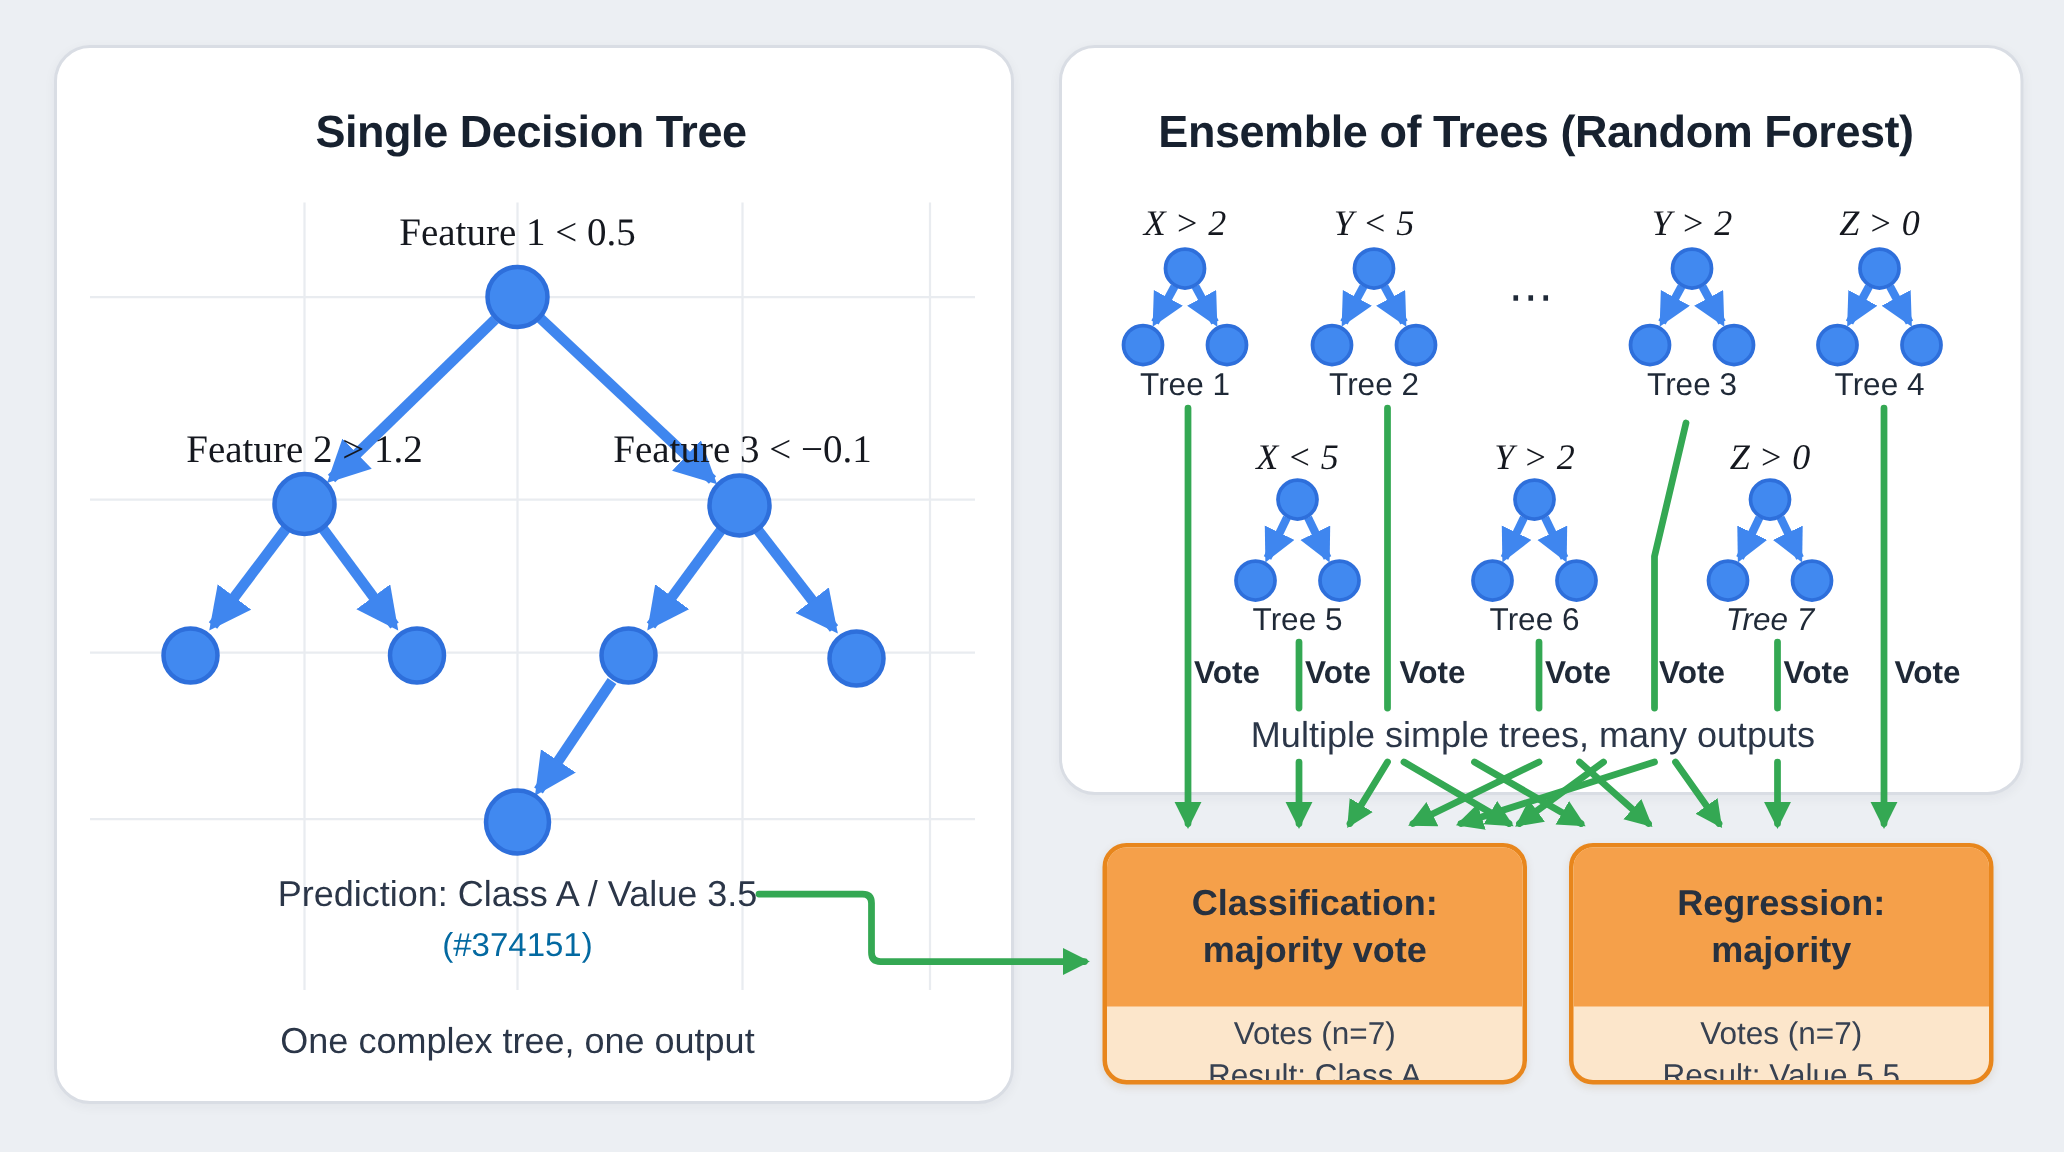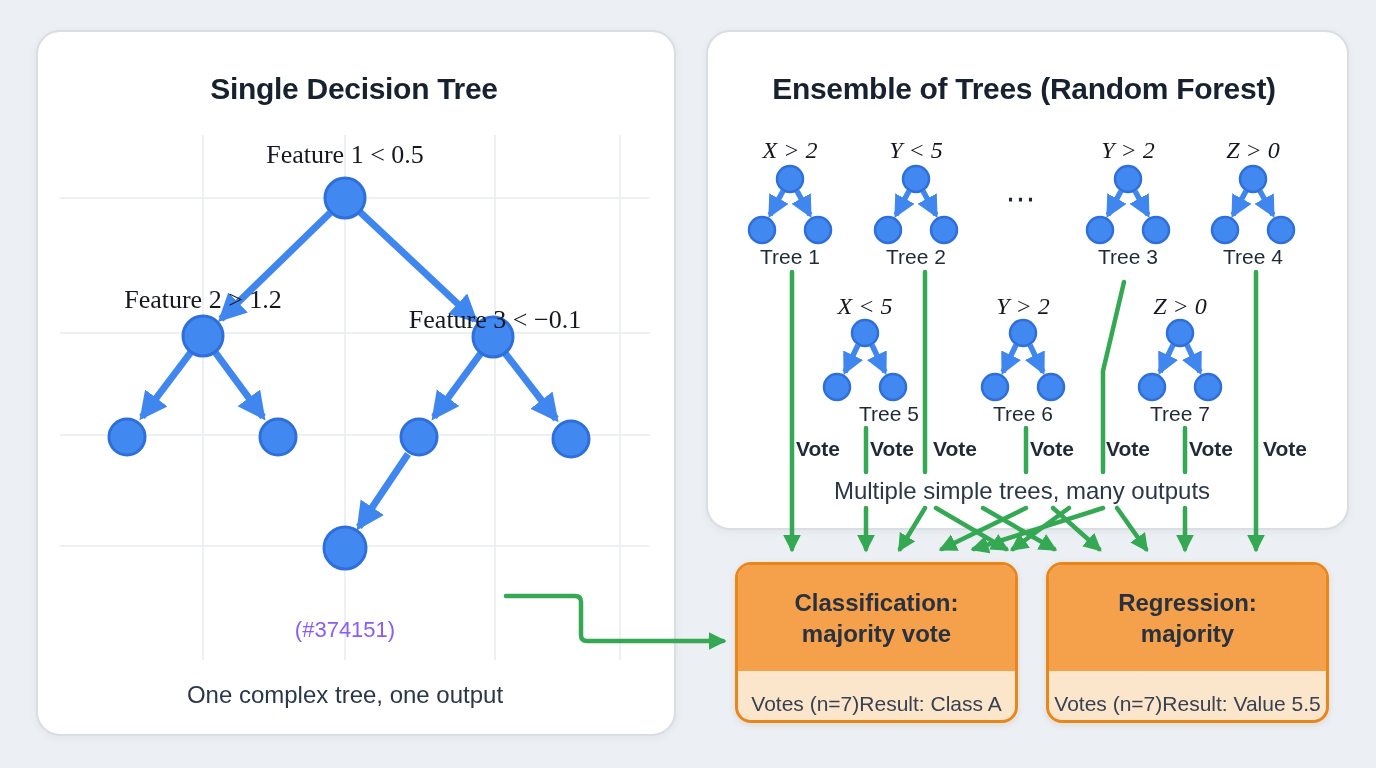--- a/index.html
+++ b/index.html
@@ -167,7 +167,7 @@
   <div class="txt panel-title" style="left:354px;top:89px;">Single Decision Tree</div>
   <div class="txt math" style="left:345px;top:155px;">Feature 1 &lt; 0.5</div>
   <div class="txt math" style="left:203px;top:300px;">Feature 2 &gt; 1.2</div>
-  <div class="txt math" style="left:495px;top:300px;margin-top:20px;">Feature 3 &lt; −0.1</div>
+  <div class="txt math" style="left:495px;top:300px;">Feature 3 &lt; −0.1</div>
   <div class="txt hexnote" style="left:345px;top:630px;">(#374151)</div>
   <div class="txt caption" style="left:345px;top:695px;">One complex tree, one output</div>
 

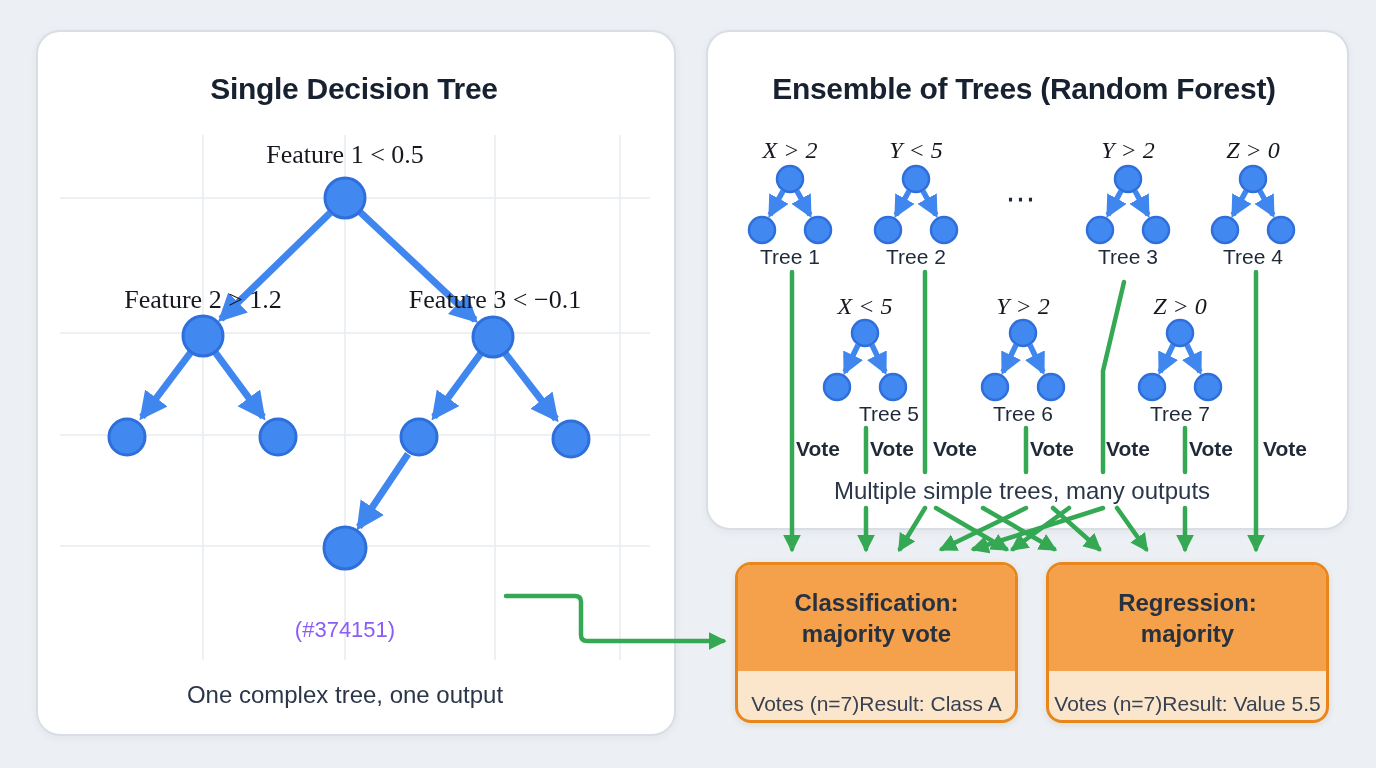--- a/index.html
+++ b/index.html
@@ -184,7 +184,7 @@
       <div class="txt math-it" style="left: 1253px; top: 150px;">Z &gt; 0</div>
       <div class="txt tree-label" style="left: 1253px; top: 257px;">Tree 4</div>
       <div class="txt math-it" style="left: 865px; top: 306px;">X &lt; 5</div>
-      <div class="txt tree-label" style="left: 865px; top: 414px; margin-left: 24px;">Tree 5</div>
+      <div class="txt tree-label" style="left: 865px; top: 414px;">Tree 5</div>
       <div class="txt math-it" style="left: 1023px; top: 306px;">Y &gt; 2</div>
       <div class="txt tree-label" style="left: 1023px; top: 414px;">Tree 6</div>
       <div class="txt math-it" style="left: 1180px; top: 306px;">Z &gt; 0</div>

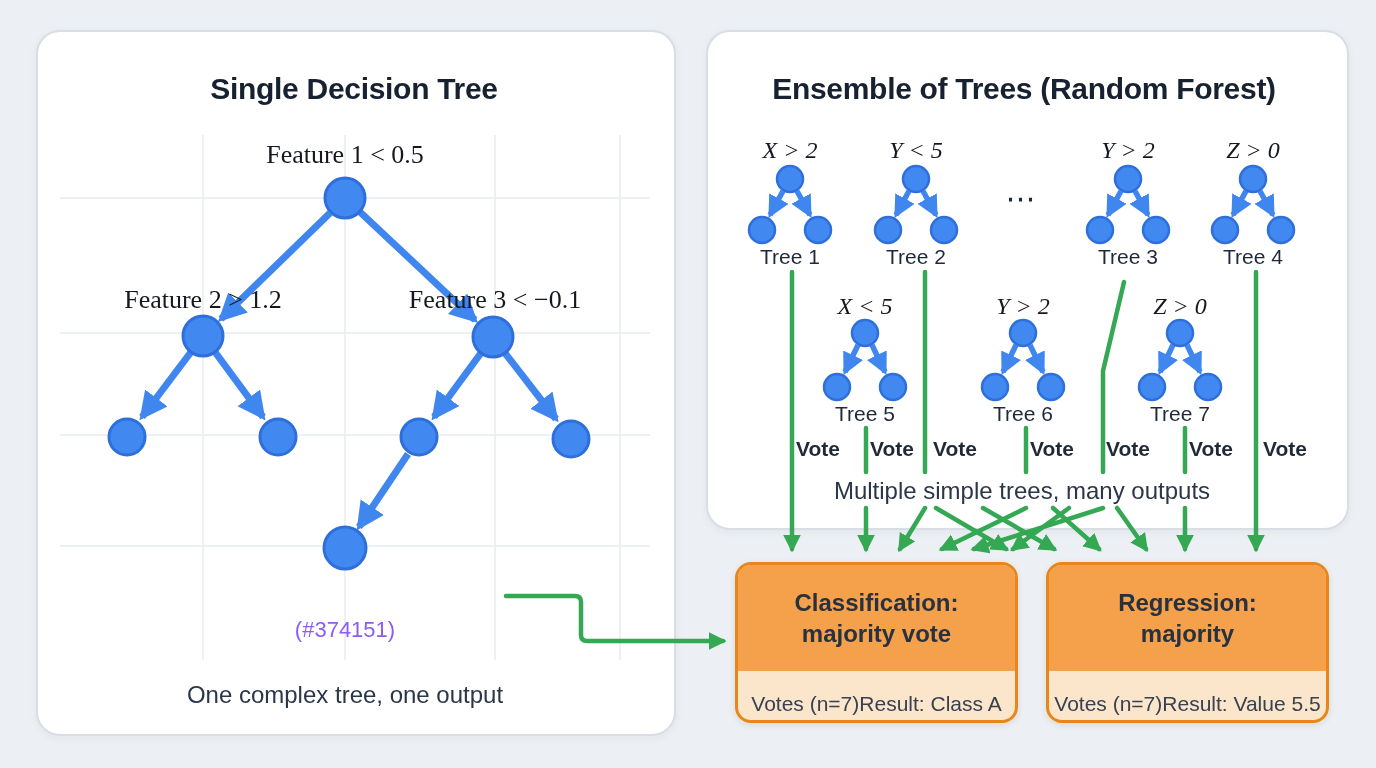--- a/index.html
+++ b/index.html
@@ -188,7 +188,7 @@
       <div class="txt math-it" style="left: 1023px; top: 306px;">Y &gt; 2</div>
       <div class="txt tree-label" style="left: 1023px; top: 414px;">Tree 6</div>
       <div class="txt math-it" style="left: 1180px; top: 306px;">Z &gt; 0</div>
-      <div class="txt tree-label" style="left: 1180px; top: 414px;">Tree 7</div>
+      <div class="txt tree-label" style="left: 1180px; top: 414px; font-style: italic;">Tree 7</div>
       <div class="txt vote" style="left: 818px; top: 449px;">Vote</div>
       <div class="txt vote" style="left: 892px; top: 449px;">Vote</div>
       <div class="txt vote" style="left: 955px; top: 449px;">Vote</div>

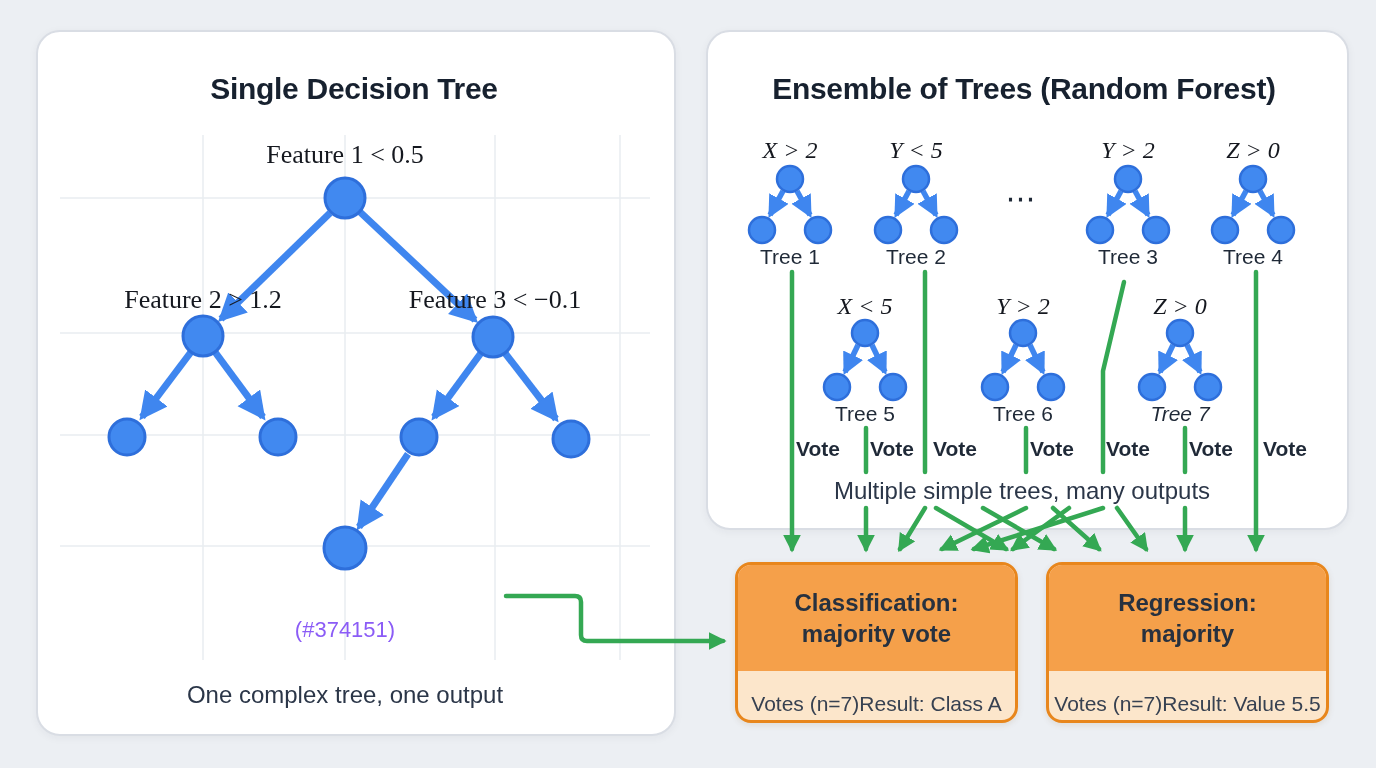--- a/index.html
+++ b/index.html
@@ -168,6 +168,7 @@
   <div class="txt math" style="left:345px;top:155px;">Feature 1 &lt; 0.5</div>
   <div class="txt math" style="left:203px;top:300px;">Feature 2 &gt; 1.2</div>
   <div class="txt math" style="left:495px;top:300px;">Feature 3 &lt; −0.1</div>
+  <div class="txt caption" style="left:345px;top:597px;">Prediction: Class A / Value 3.5</div>
   <div class="txt hexnote" style="left:345px;top:630px;">(#374151)</div>
   <div class="txt caption" style="left:345px;top:695px;">One complex tree, one output</div>
 

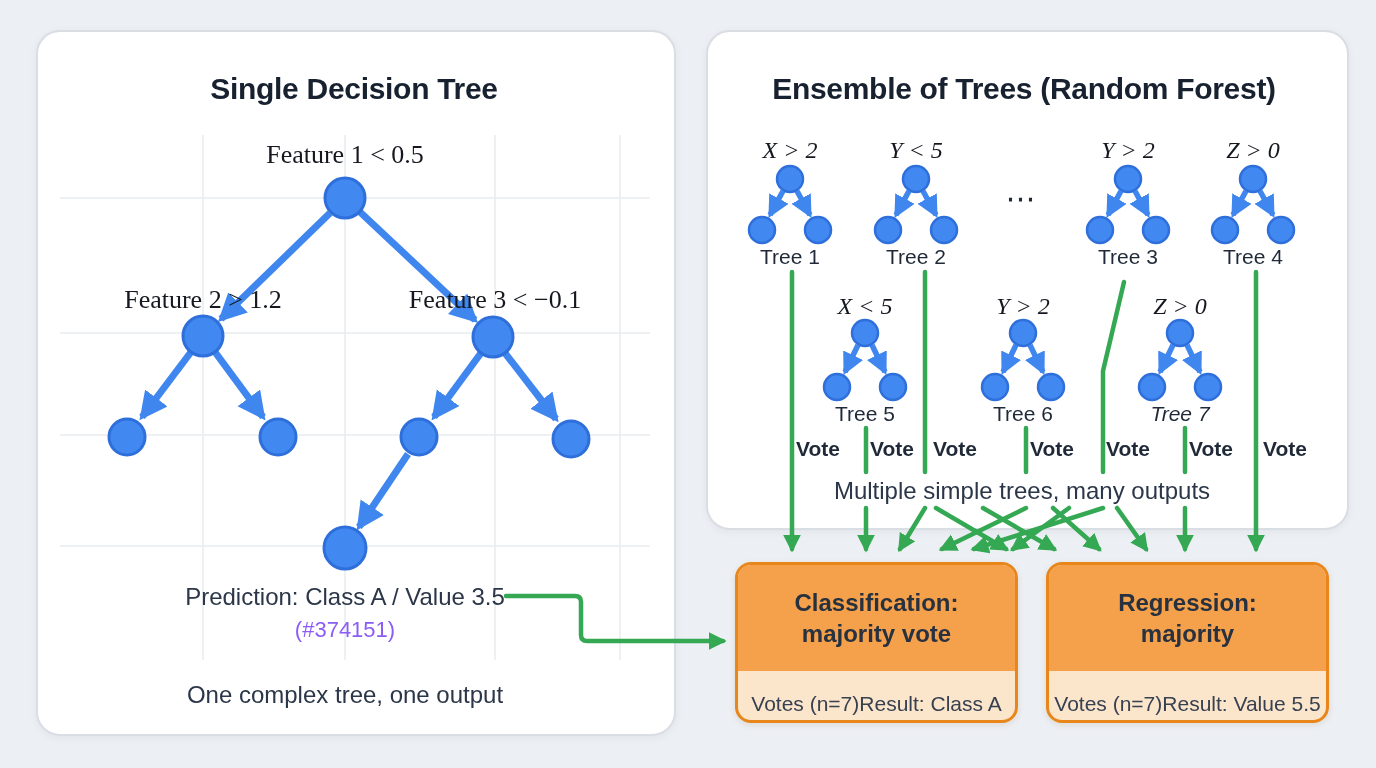--- a/index.html
+++ b/index.html
@@ -17,7 +17,7 @@
   .tree-label{font-size:21px;color:#1f2937;}
   .vote{font-size:21px;color:#1f2937;font-weight:bold;}
   .caption{font-size:24px;color:#2b3648;}
-  .hexnote{font-size:22px;color:#8b5cf6;}
+  .hexnote{font-size:22px;color:#0369a1;}
   .dots{font-family:"Liberation Serif",serif;font-size:30px;color:#1f2937;letter-spacing:3px;}
   .obox{position:absolute;width:277px;height:155px;border:3px solid #e8861c;border-radius:16px;
         overflow:hidden;background:#fce6cb;box-shadow:0 2px 6px rgba(120,70,10,0.12);}

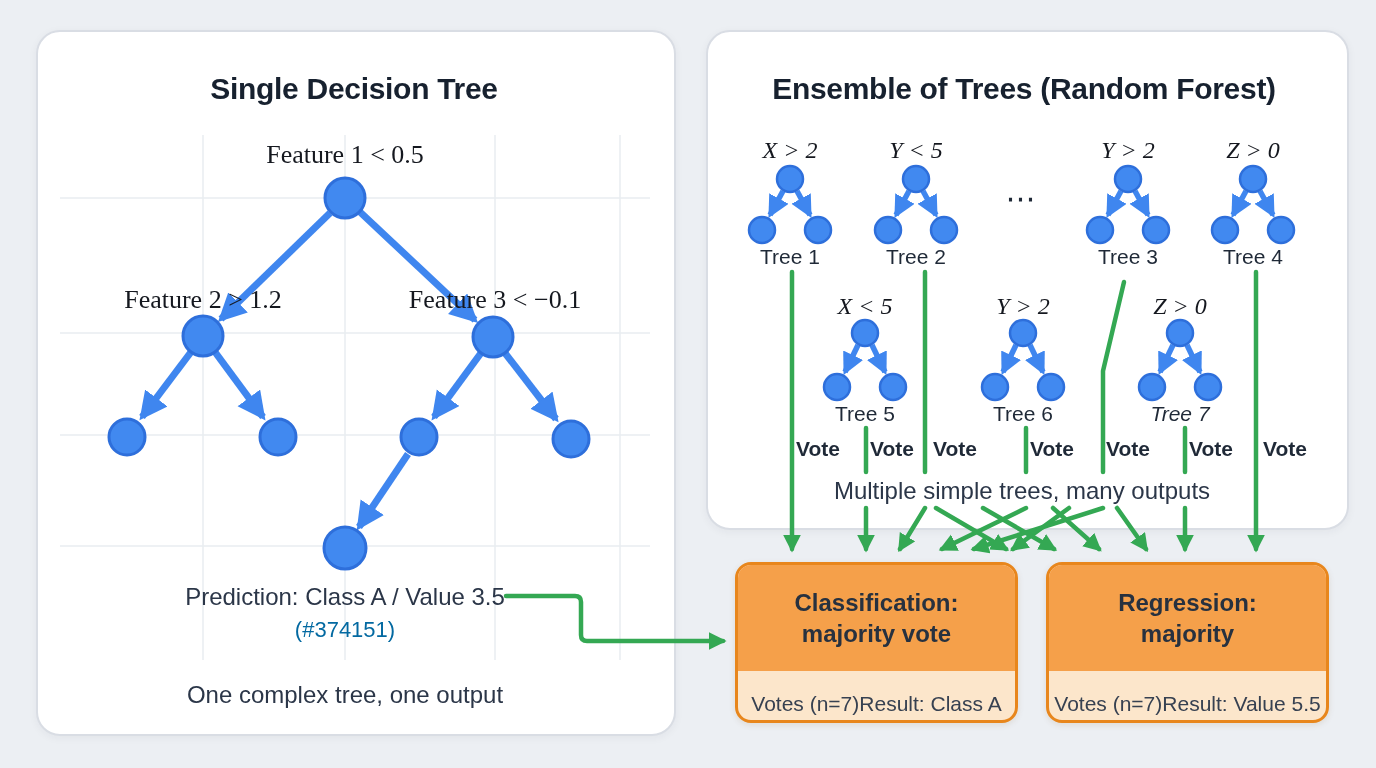--- a/index.html
+++ b/index.html
@@ -26,7 +26,7 @@
   .obox .head{height:106px;background:#f5a04a;display:flex;flex-direction:column;
               align-items:center;justify-content:center;line-height:1.3;}
   .obox .head div{font-size:24px;font-weight:700;color:#27313f;}
-  .obox .bodyrows{height:65px;display:flex;flex-direction:row;align-items:center;
+  .obox .bodyrows{height:65px;display:flex;flex-direction:column;align-items:center;
                   justify-content:center;line-height:1.32;}
   .obox .bodyrows div{font-size:21px;color:#374151;}
 </style>

